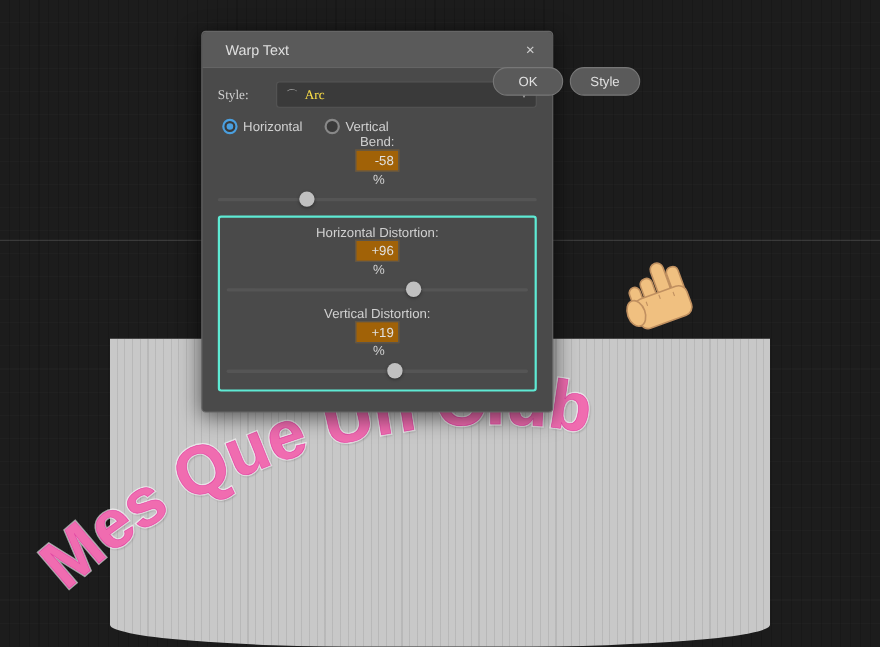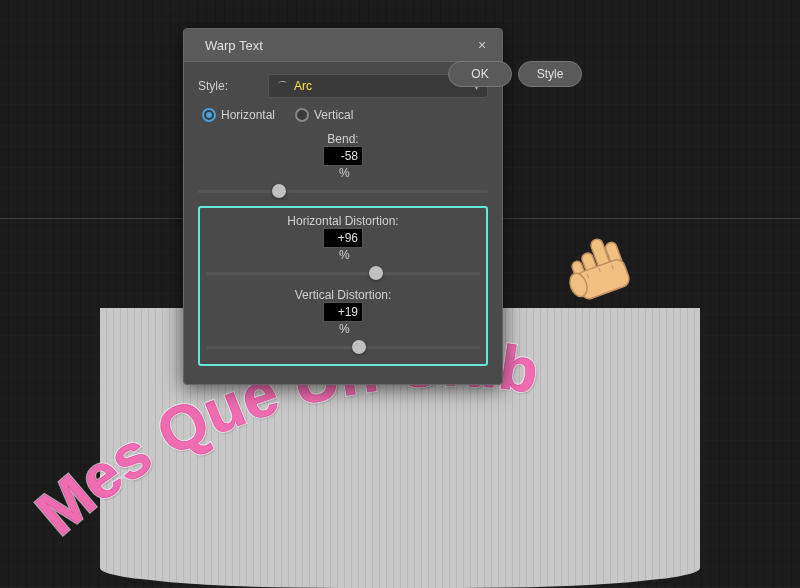--- a/index.html
+++ b/index.html
@@ -145,7 +145,8 @@
       display: flex;
       align-items: center;
       margin-bottom: 10px;
-      gap: 25px;
+      gap: 8px;
+      font-family: Liberation Serif, serif;
     }
 
     .label {

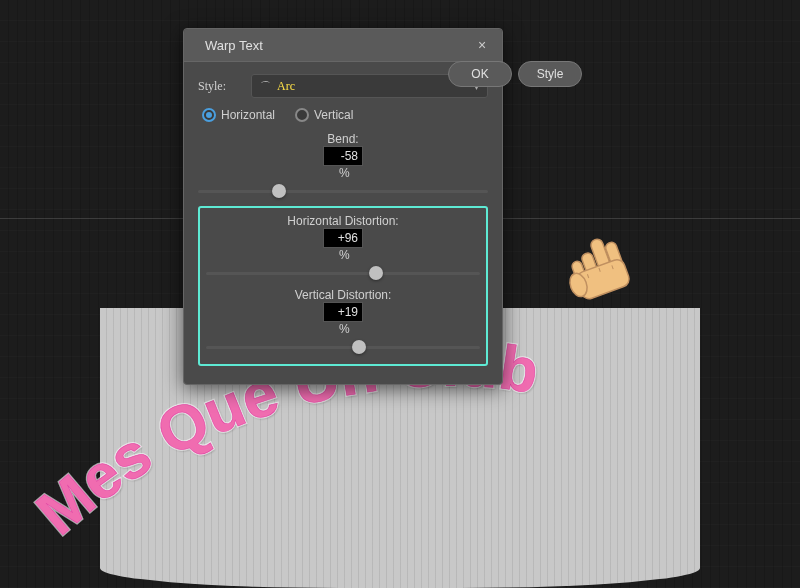--- a/index.html
+++ b/index.html
@@ -190,7 +190,7 @@
       display: flex;
       align-items: center;
       gap: 20px;
-      margin-bottom: 10px;
+      margin-bottom: 0;
       margin-left: 4px;
     }
 

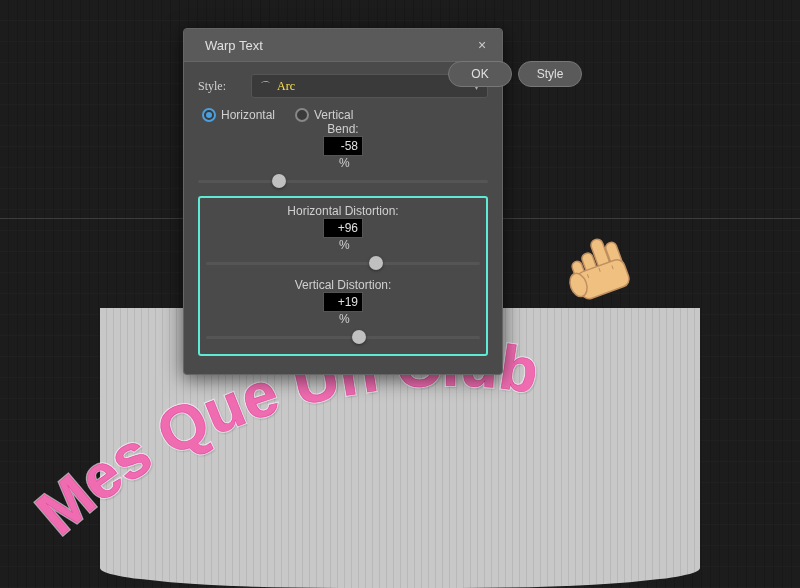--- a/index.html
+++ b/index.html
@@ -248,7 +248,7 @@
     }
 
     .slider-value-box {
-      background: #000000;
+      background: #a16207;
       border: 1px solid #555;
       color: #e0e0e0;
       font-size: 12px;

